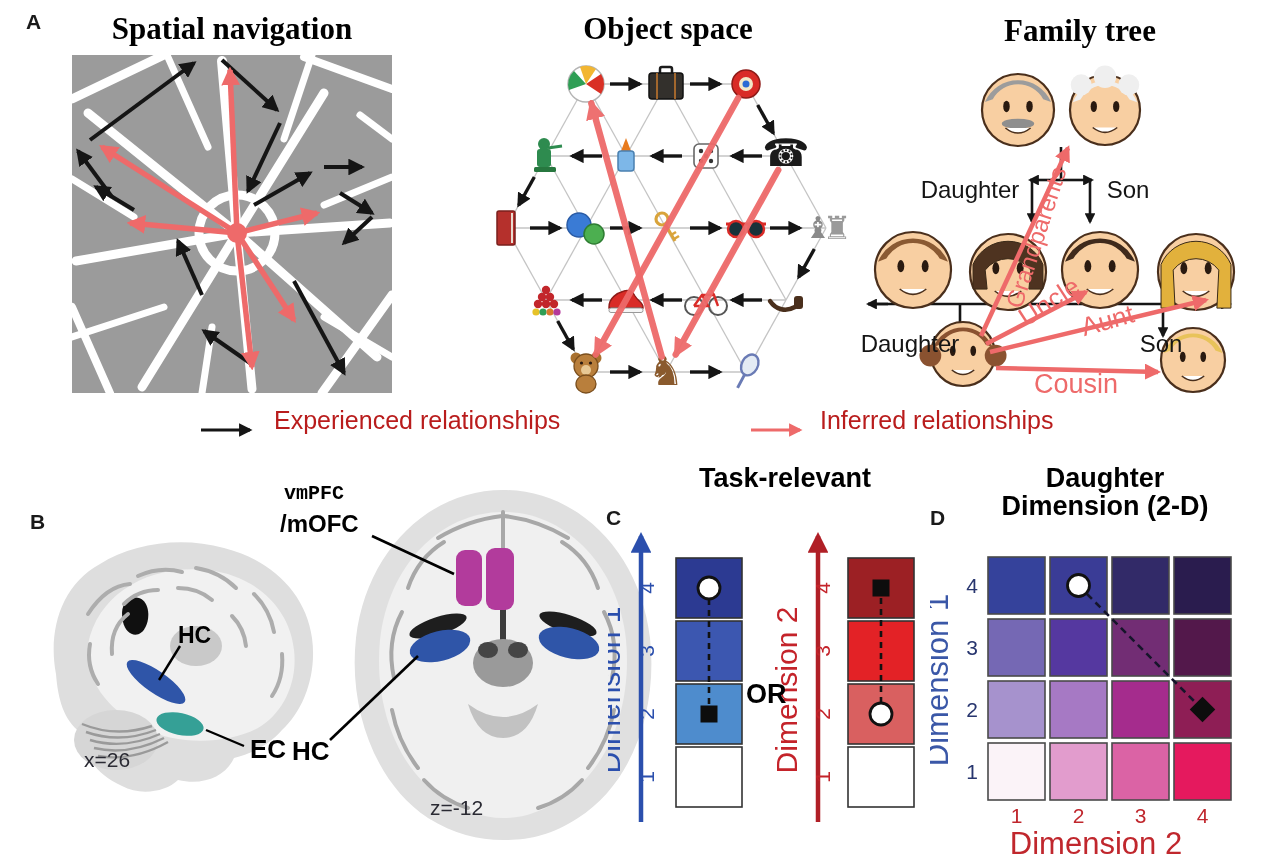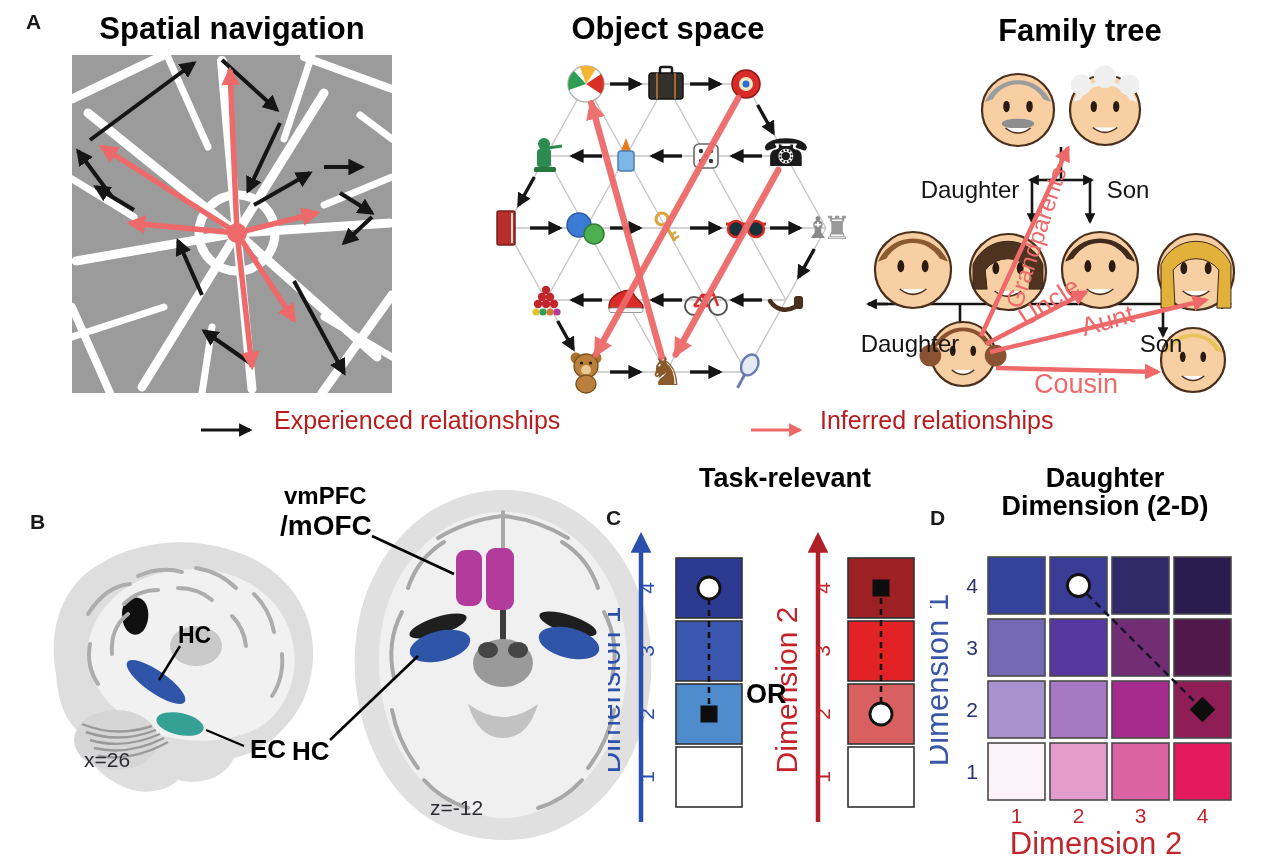--- a/index.html
+++ b/index.html
@@ -6,7 +6,7 @@
   body{font-family:"Liberation Sans", sans-serif;}
   #fig{position:relative;width:1269px;height:865px;background:#fff;overflow:hidden;}
   .abs{position:absolute;}
-  .ptitle{font-weight:bold;font-size:31px;line-height:33px;text-align:center;color:#000;letter-spacing:0px;}
+  .ptitle{font-weight:bold;font-size:31px;line-height:33px;text-align:center;color:#000;letter-spacing:0px;font-family:Liberation Serif, serif;}
   .plabel{font-weight:bold;font-size:21px;color:#1a1a1a;}
   .ctitle{font-weight:bold;font-size:27px;line-height:28px;text-align:center;color:#000;}
   .legend-text{font-size:25px;color:#b91c1c;}

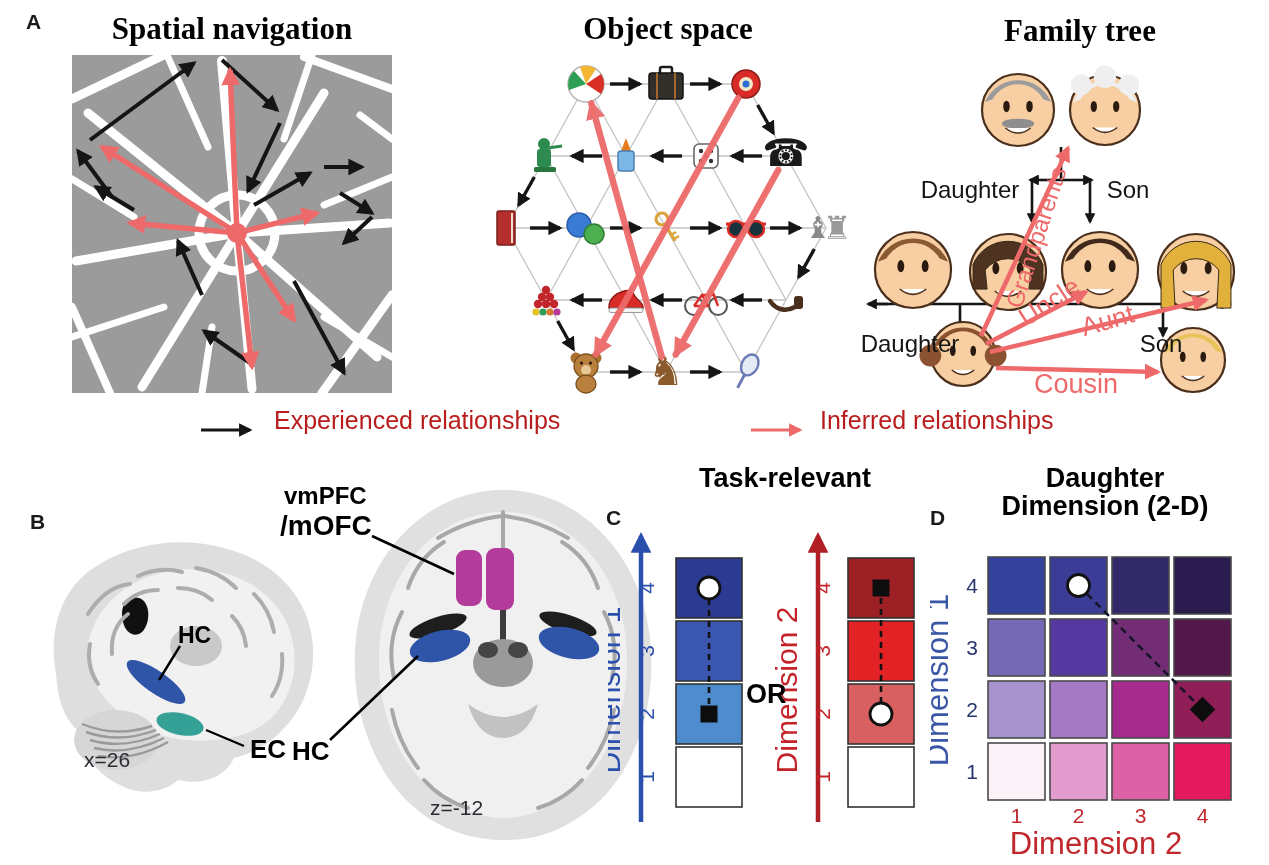--- a/index.html
+++ b/index.html
@@ -471,7 +471,7 @@
         <line x1="42" y1="262" x2="130" y2="178" stroke="#000" stroke-width="2.6"></line>
       </g>
     </svg>
-  <div class="abs blabel" style="left:284px;top:482px;font-size:24px;">vmPFC</div>
+  <div class="abs blabel" style="left:284px;top:482px;font-size:20px;font-family:Liberation Mono, monospace;">vmPFC</div>
   <div class="abs blabel" style="left:280px;top:510px;font-size:28px;">/mOFC</div>
   <div class="abs blabel" style="left:178px;top:622px;font-size:23px;">HC</div>
   <div class="abs blabel" style="left:250px;top:734px;font-size:26px;">EC</div>

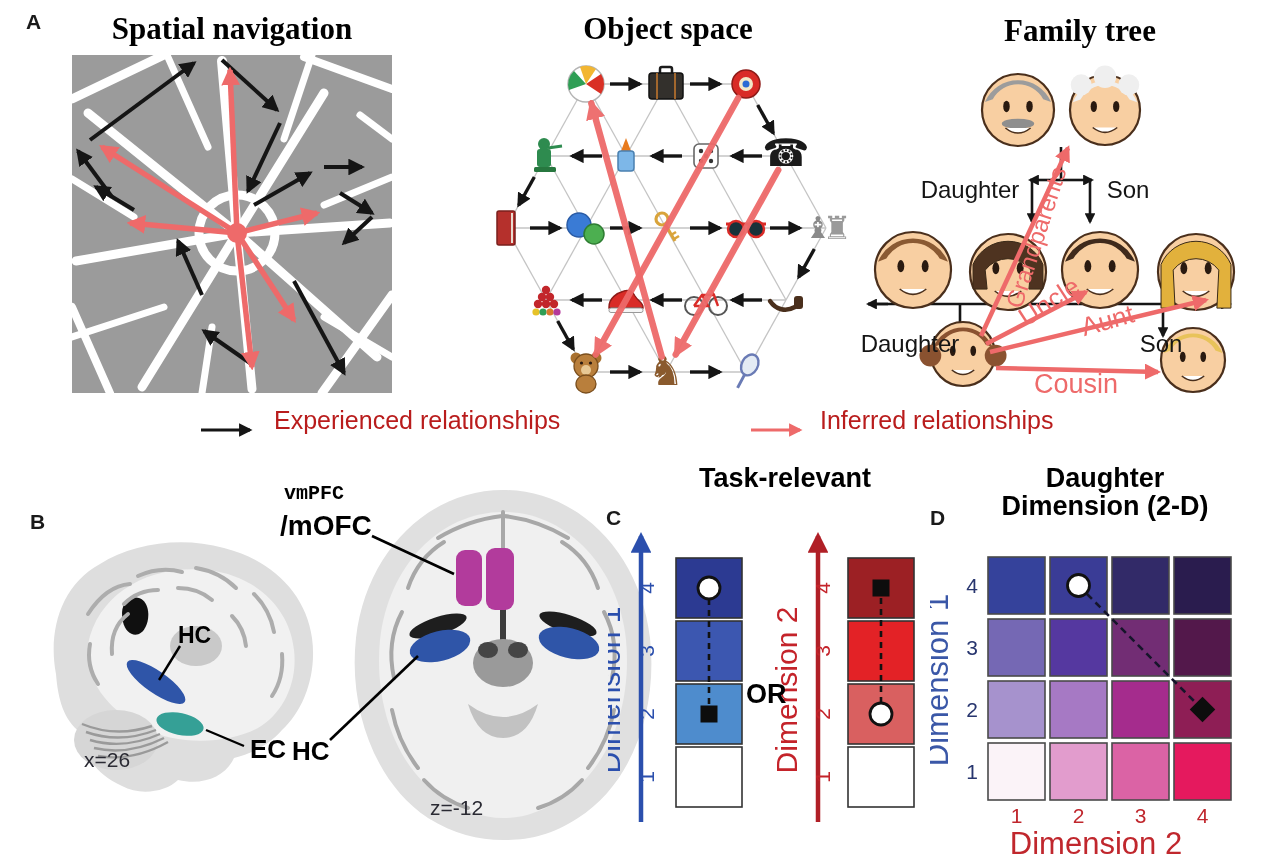--- a/index.html
+++ b/index.html
@@ -472,7 +472,7 @@
       </g>
     </svg>
   <div class="abs blabel" style="left:284px;top:482px;font-size:20px;font-family:Liberation Mono, monospace;">vmPFC</div>
-  <div class="abs blabel" style="left:280px;top:510px;font-size:28px;">/mOFC</div>
+  <div class="abs blabel" style="left:280px;top:510px;font-size:24px;">/mOFC</div>
   <div class="abs blabel" style="left:178px;top:622px;font-size:23px;">HC</div>
   <div class="abs blabel" style="left:250px;top:734px;font-size:26px;">EC</div>
   <div class="abs blabel" style="left:292px;top:736px;font-size:26px;">HC</div>

